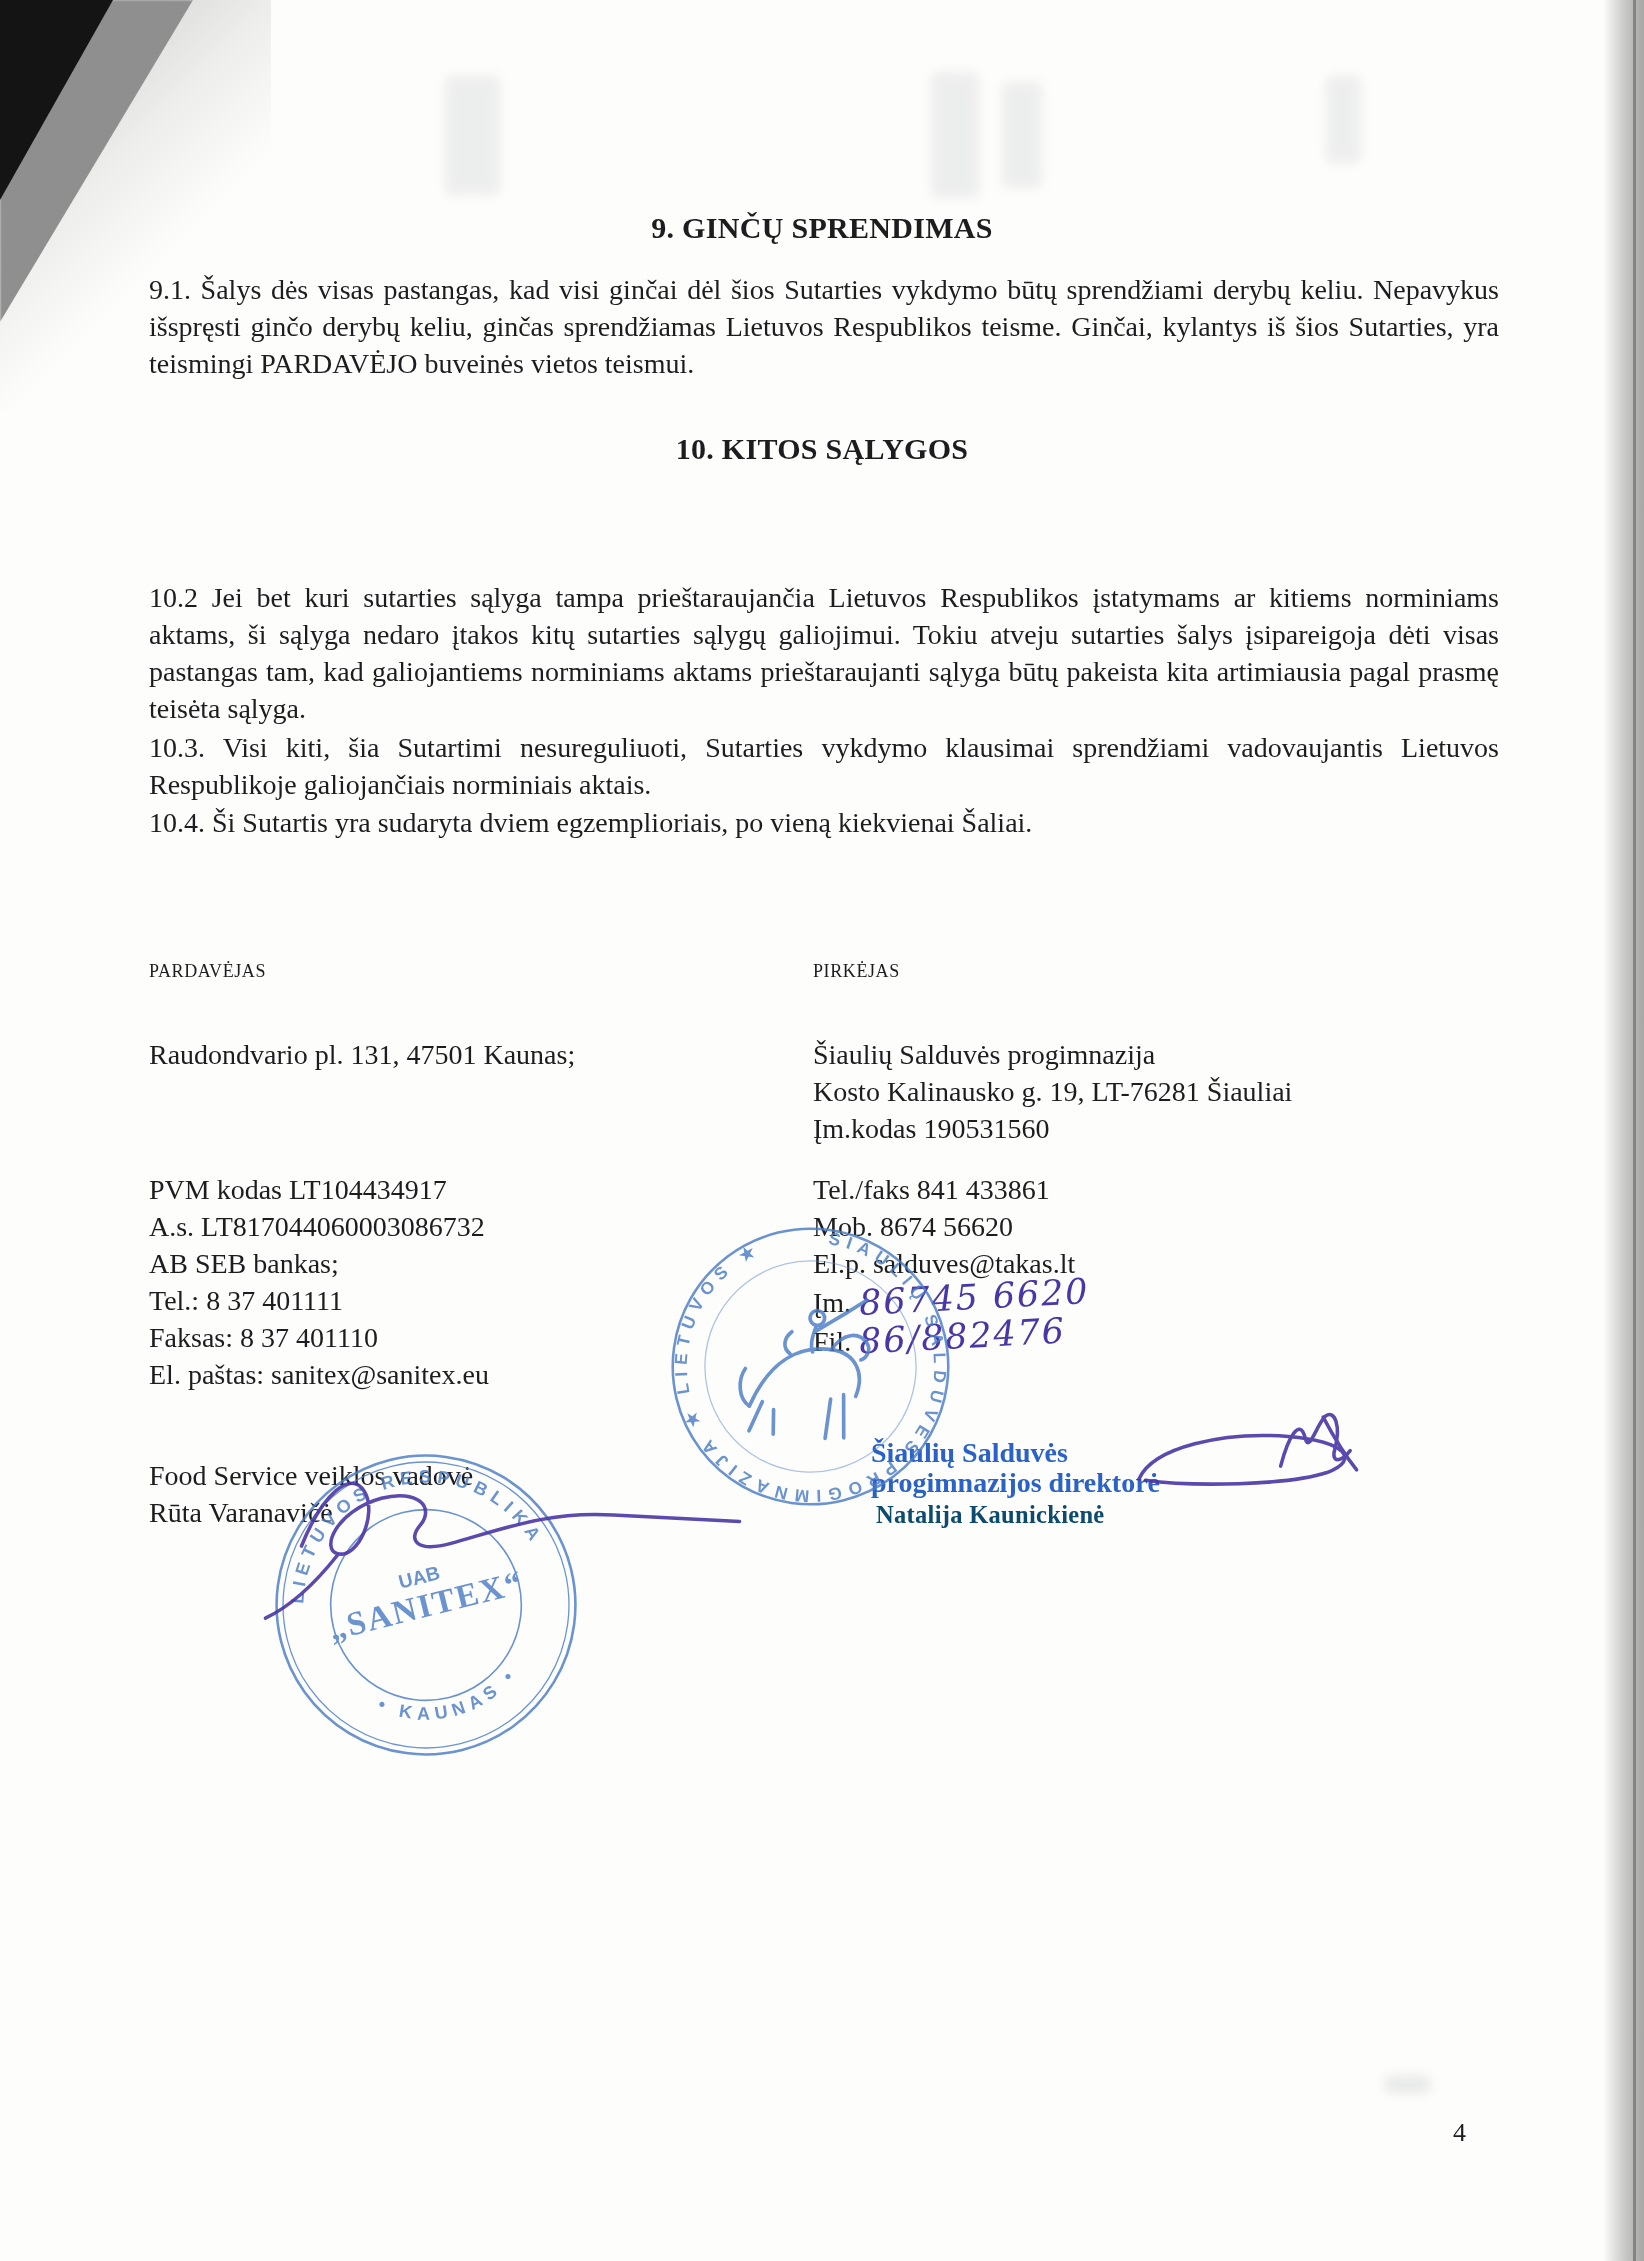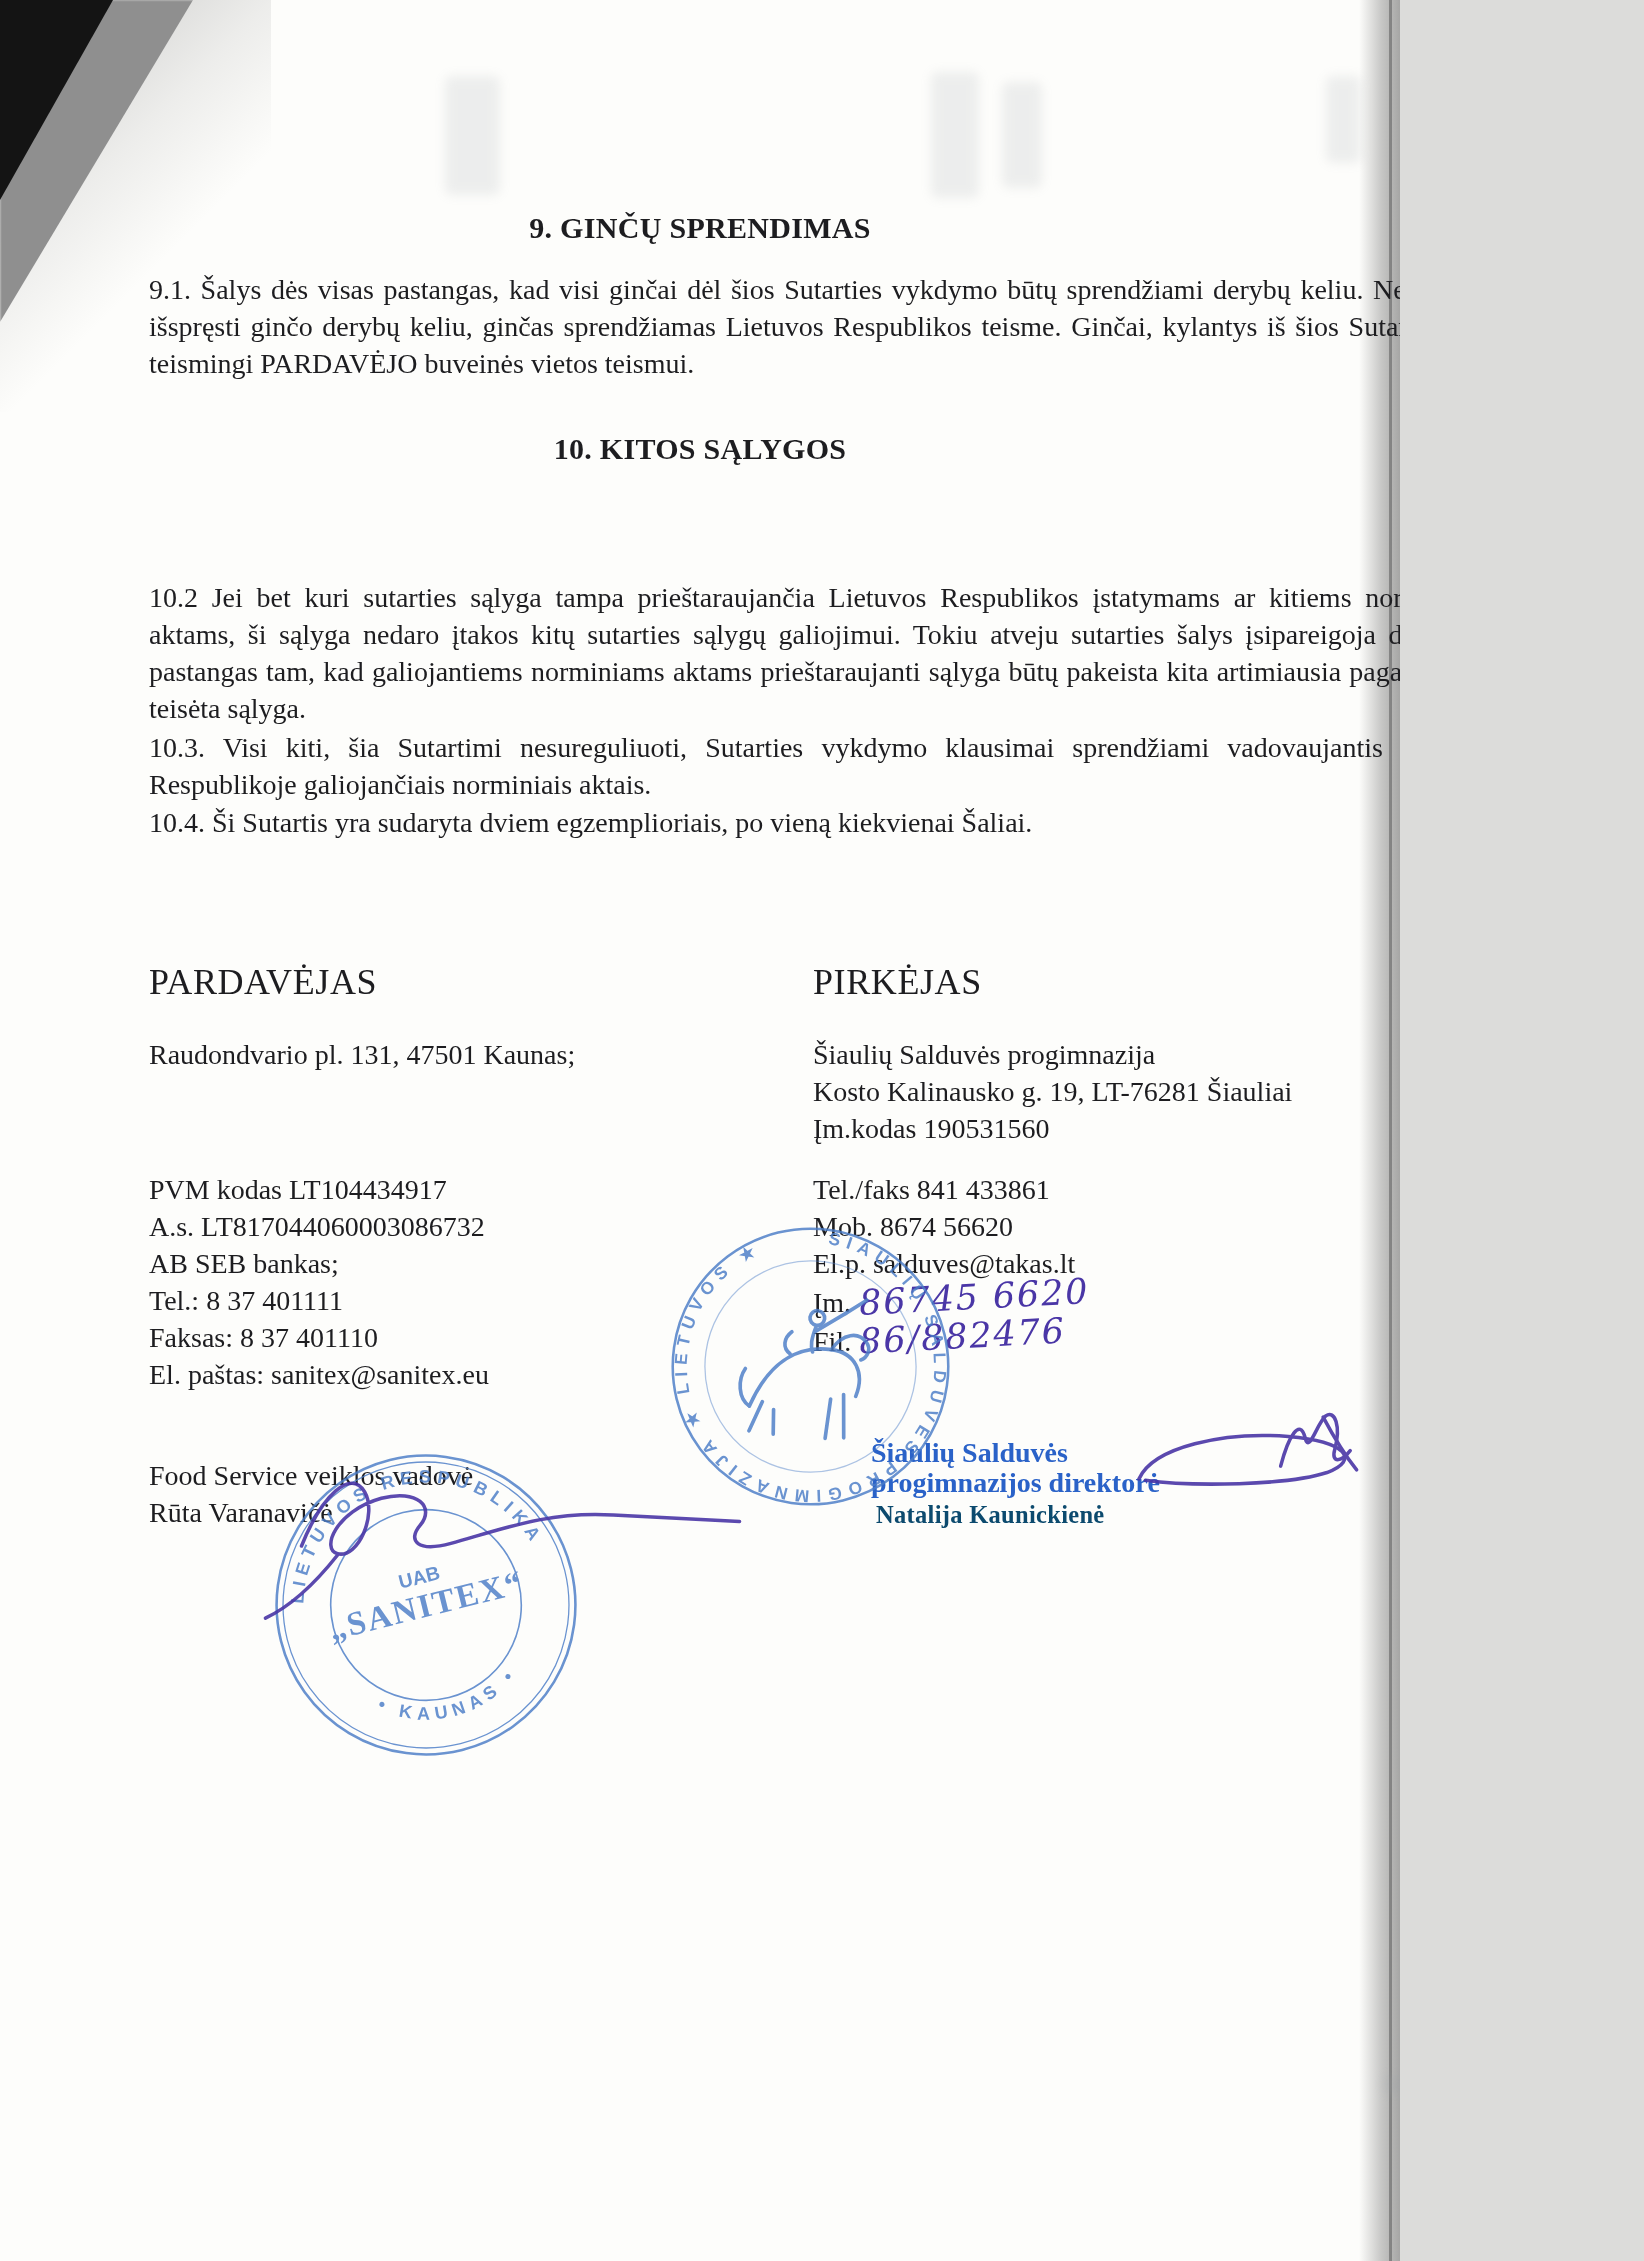--- a/index.html
+++ b/index.html
@@ -5,7 +5,7 @@
   html,body{margin:0;padding:0;background:#dcdcda;}
   .page{
     position:relative;
-    width:1400px;height:2261px;
+    width:1644px;height:2261px;
     background:#fdfdfb;
     font-family:"Liberation Serif", serif;
     color:#1d1d20;

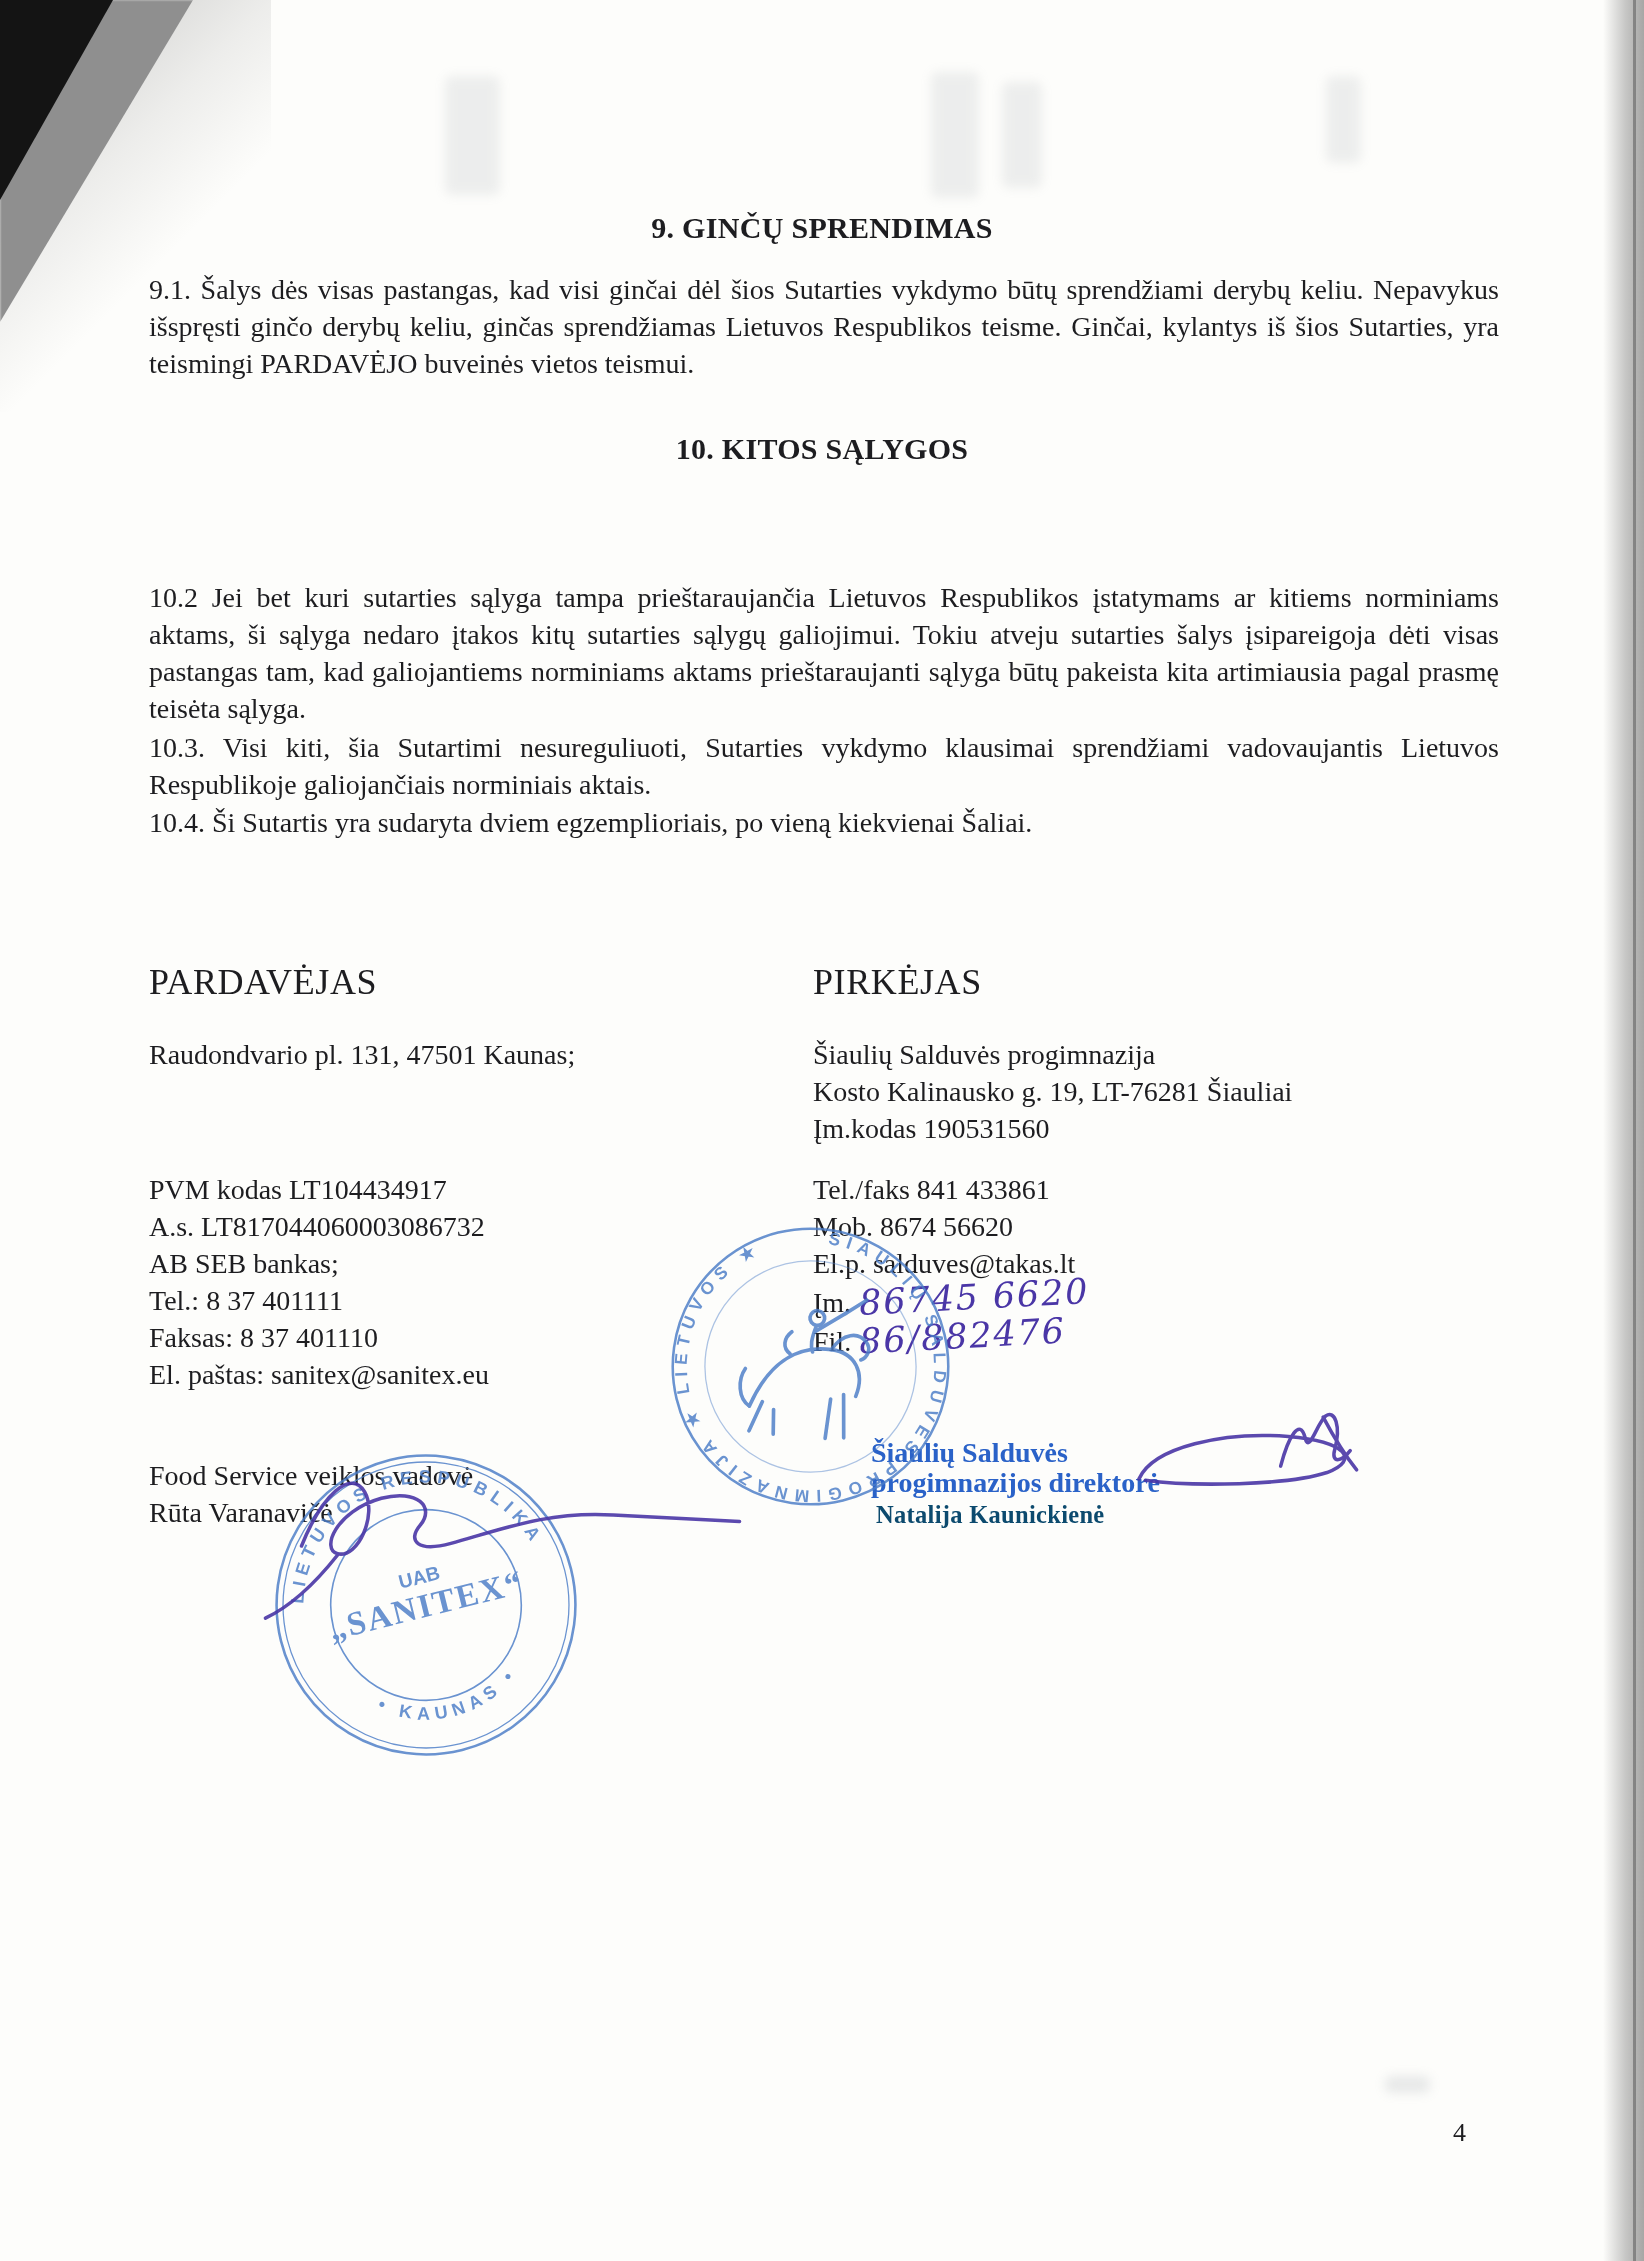--- a/index.html
+++ b/index.html
@@ -36,7 +36,7 @@
      text-align:justify;}
   .p91{top:271px}.p101{top:496px}.p102{top:579px}.p103{top:729px}
   .p104{top:804px;text-align:left}
-  .role{position:absolute;top:961px;font-size:36px;letter-spacing:0.6px;}
+  .role{position:absolute;top:961px;font-size:18px;letter-spacing:0.6px;}
   .role-seller{left:149px}.role-buyer{left:813px}
   .block{position:absolute;font-size:28px;line-height:37px;}
   .sblock1{left:149px;top:1036px}

